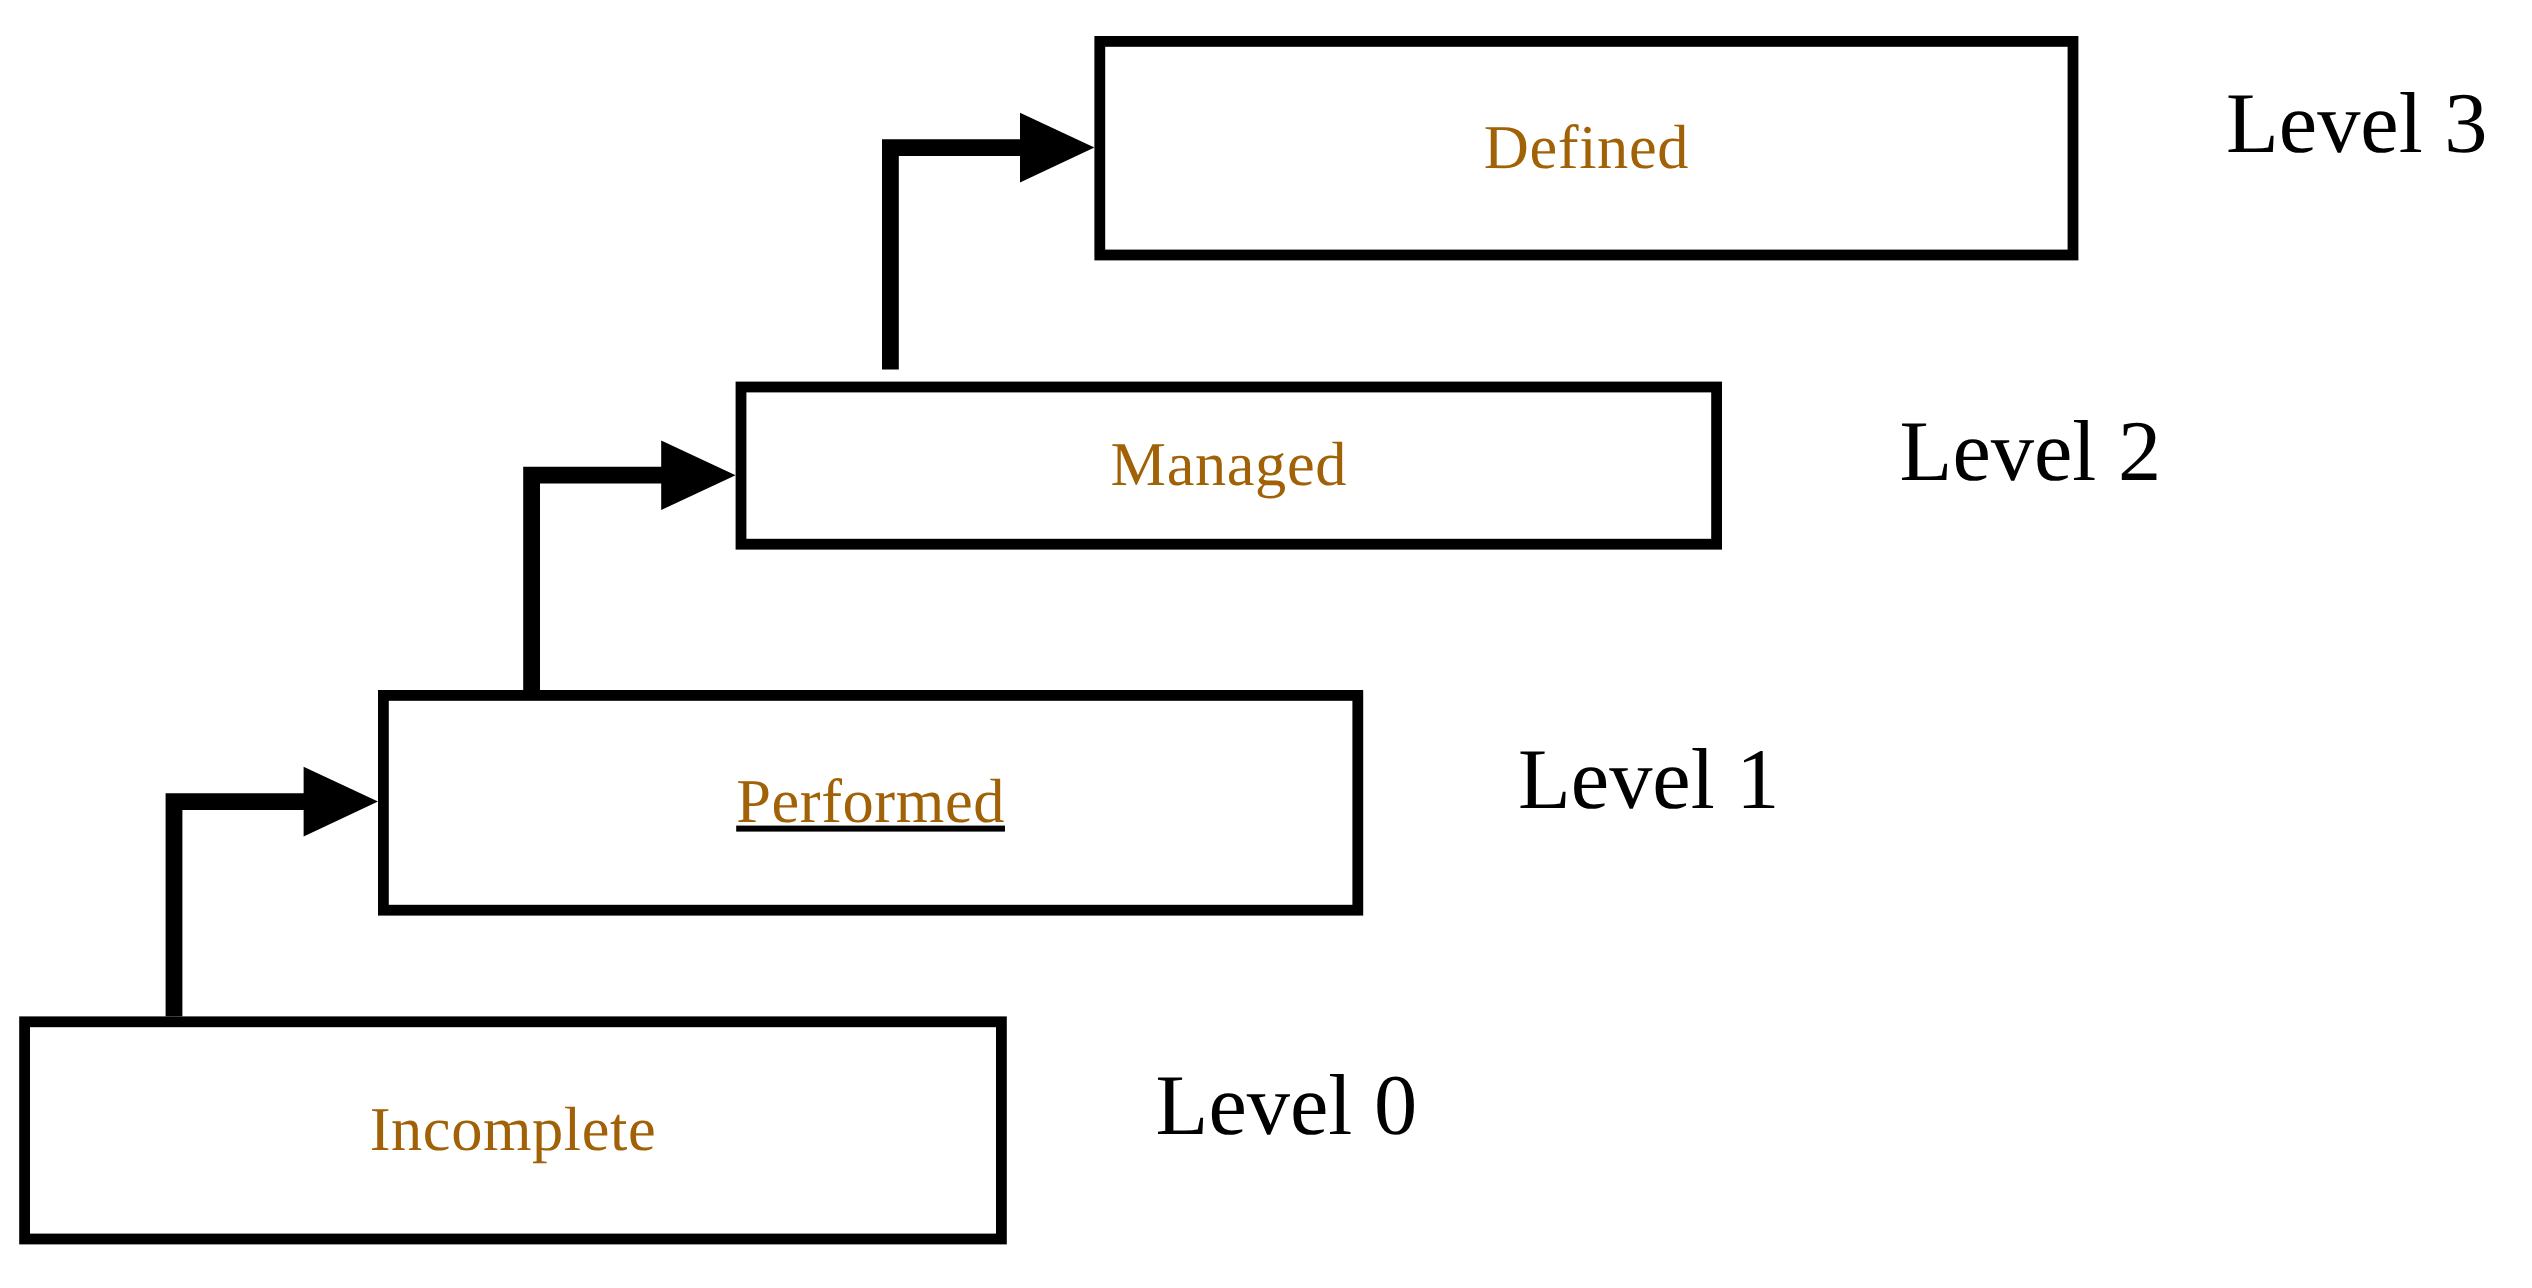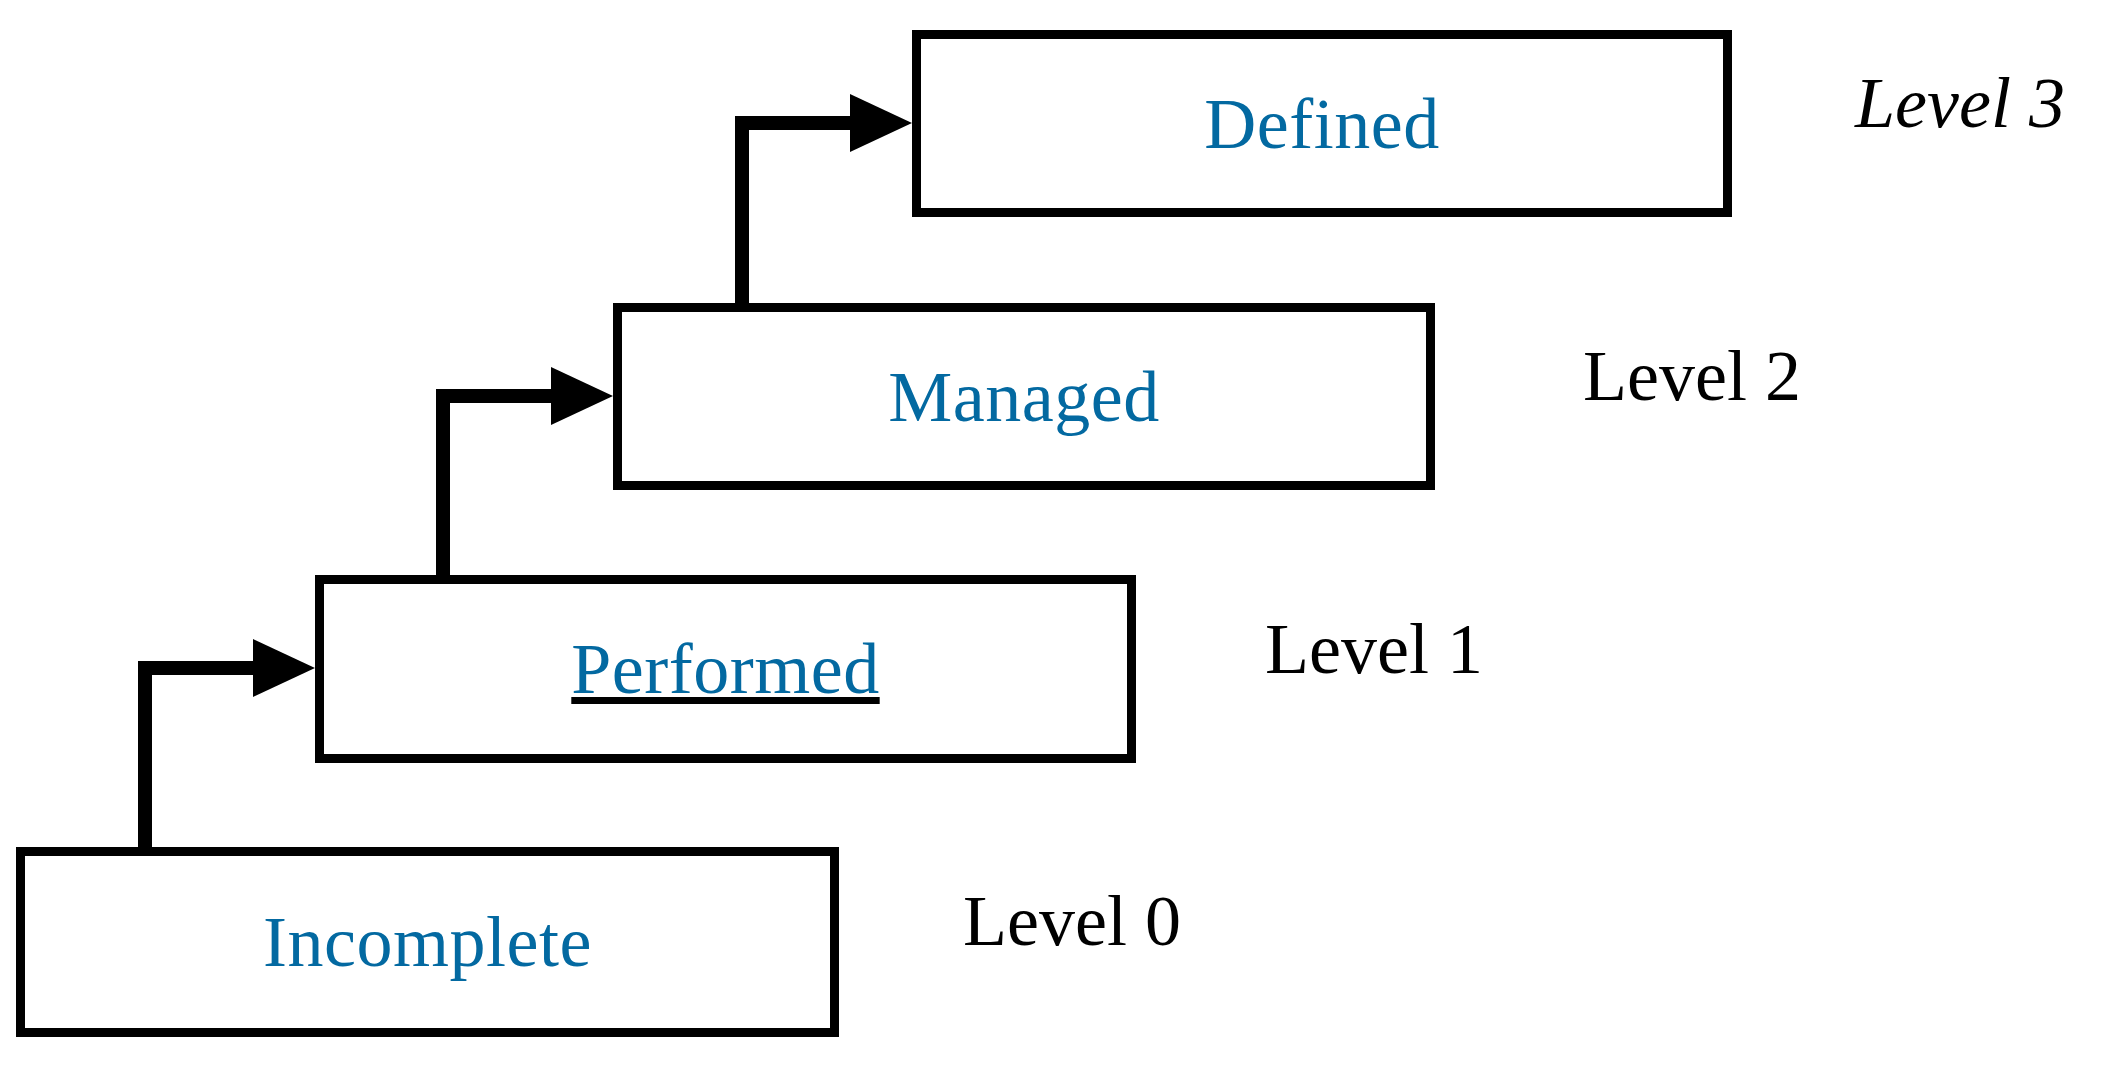--- a/index.html
+++ b/index.html
@@ -27,9 +27,9 @@
     justify-content: center;
   }
   .node-label {
-    font-size: 72px;
+    font-size: 52px;
     line-height: 1;
-    color: #0369a1;
+    color: #a16207;
     letter-spacing: 0.5px;
     white-space: nowrap;
   }

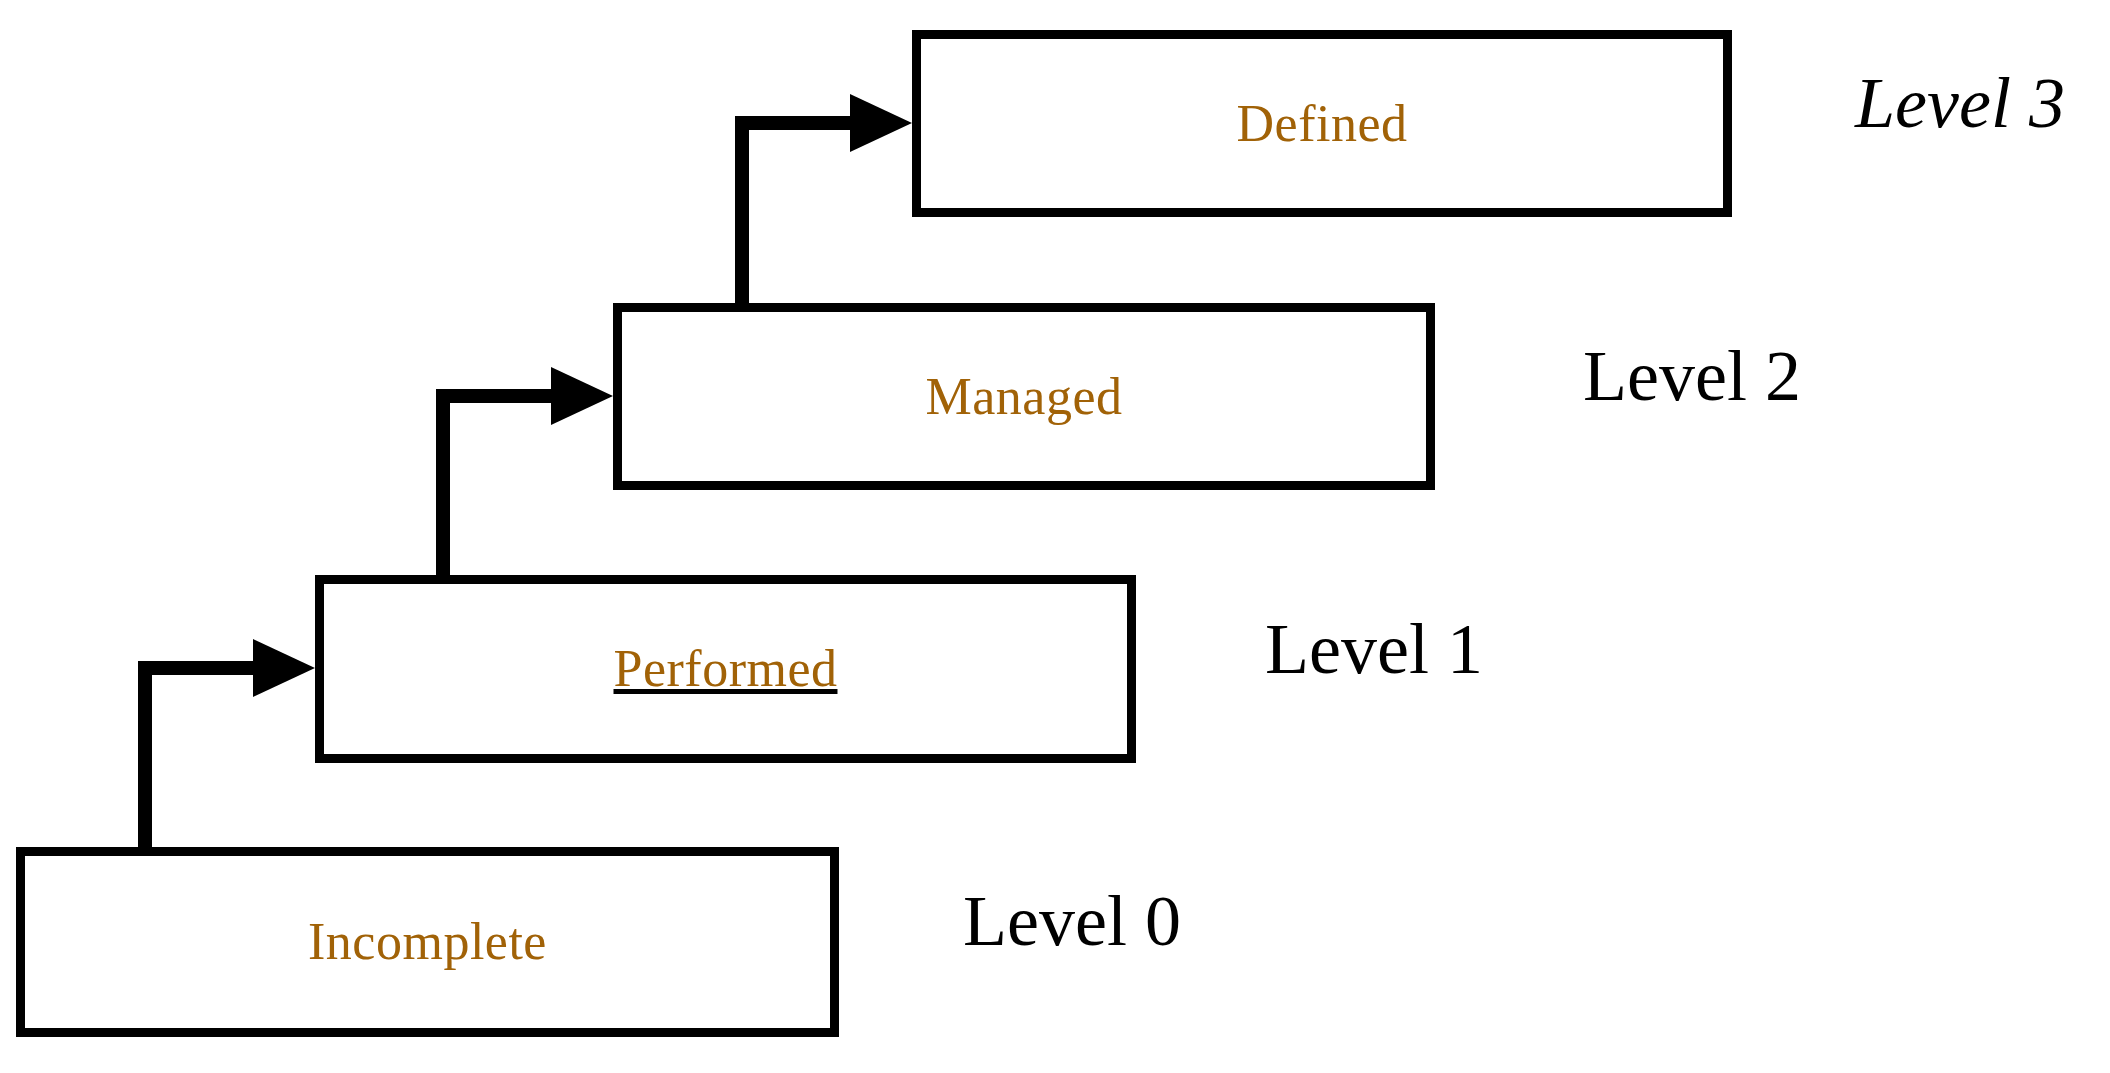--- a/index.html
+++ b/index.html
@@ -53,7 +53,7 @@
   #performed-box{ left: 315px;  top: 575px;  width: 821px; height: 188px; text-decoration: underline; }
   #incomplete-box{ left: 16px;  top: 847px;  width: 823px; height: 190px; }
 
-  #level3-label { left: 1855px; top: 67px; font-style: italic;  }
+  #level3-label { left: 1855px; top: 67px;  }
   #level2-label { left: 1562px; top: 340px; margin-left: 21px; }
   #level1-label { left: 1265px; top: 613px; }
   #level0-label { left: 963px;  top: 885px; }

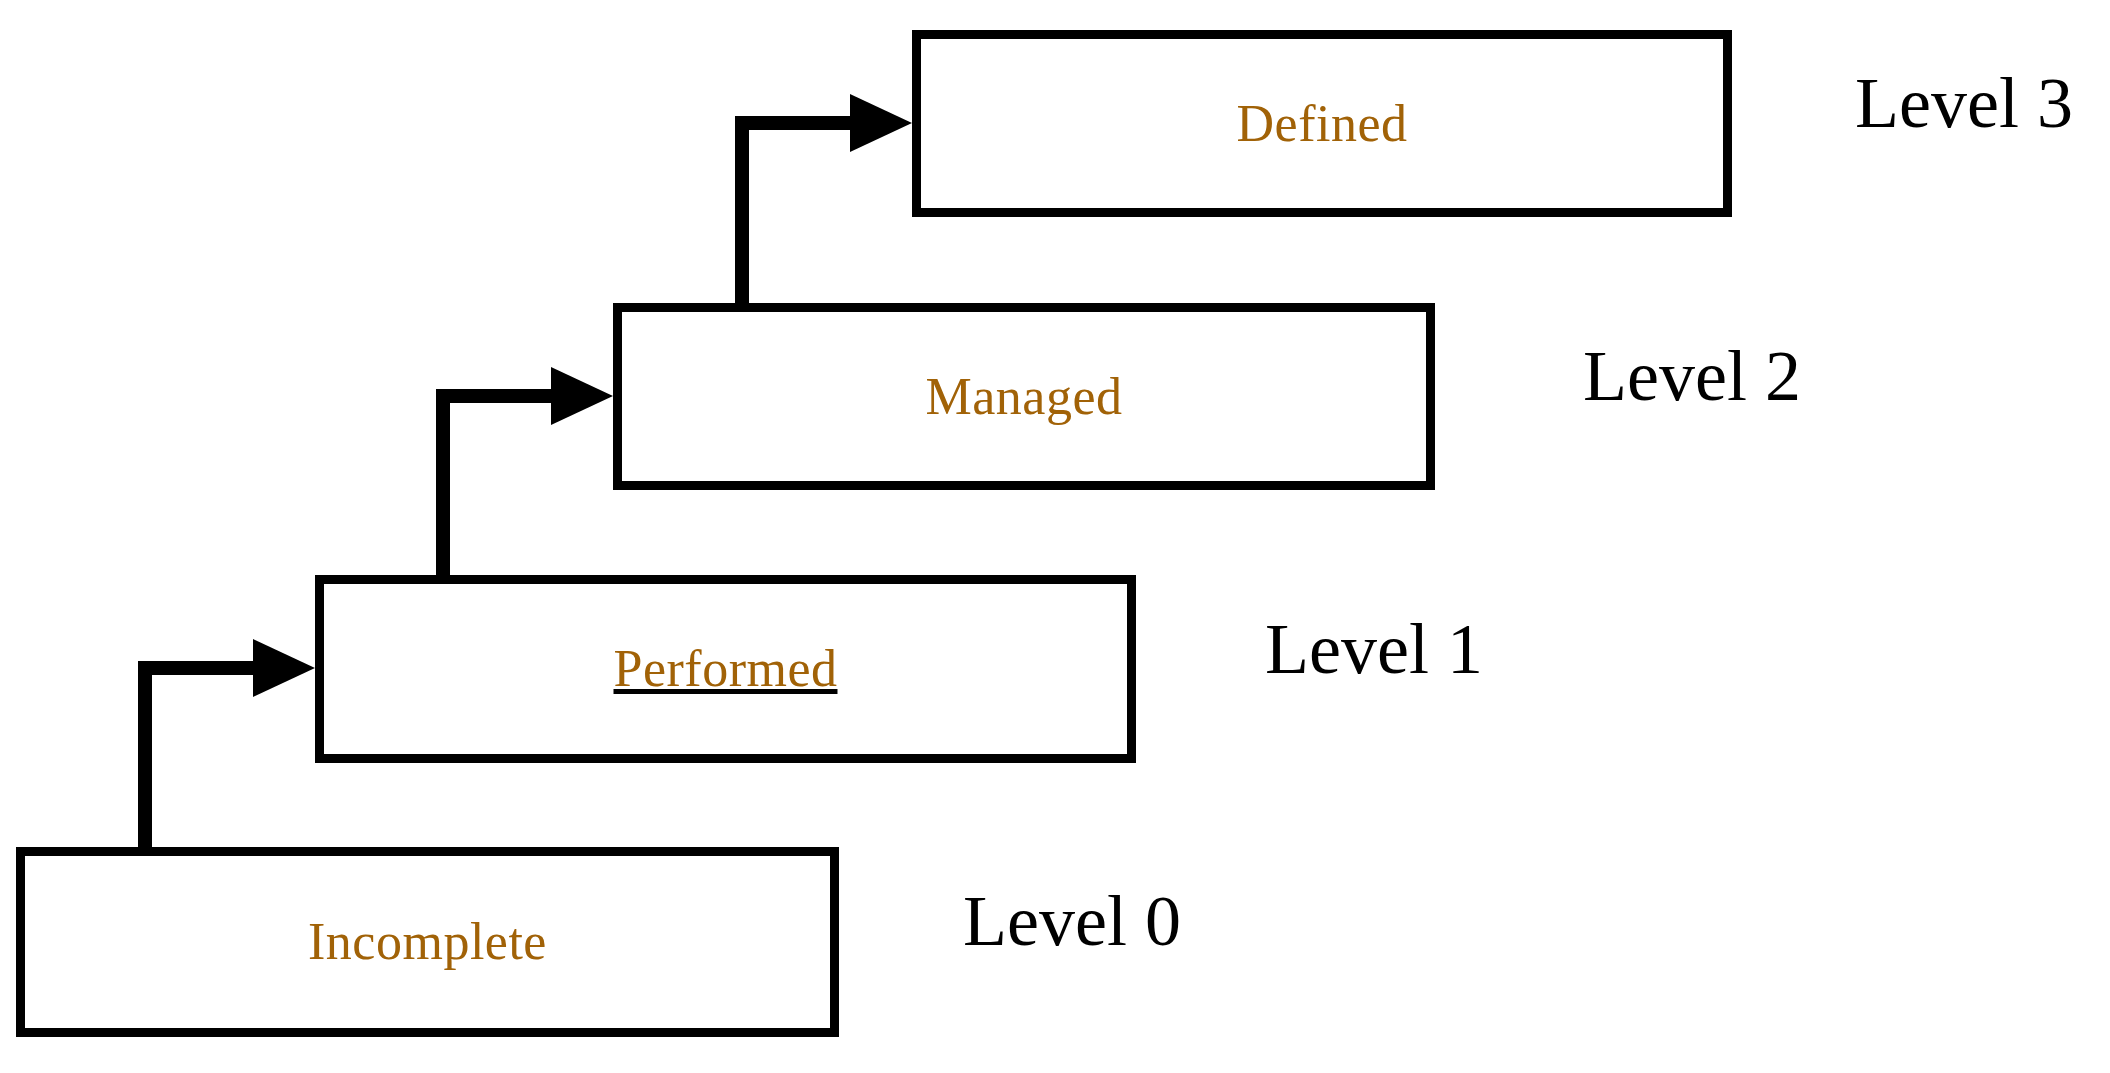--- a/index.html
+++ b/index.html
@@ -49,7 +49,7 @@
     pointer-events: none;
   }
   #defined-box  { left: 912px;  top: 30px;   width: 820px; height: 187px; }
-  #managed-box  { left: 613px;  top: 303px;  width: 822px; height: 187px; }
+  #managed-box  { left: 613px;  top: 318px;  width: 822px; height: 140px; }
   #performed-box{ left: 315px;  top: 575px;  width: 821px; height: 188px; text-decoration: underline; }
   #incomplete-box{ left: 16px;  top: 847px;  width: 823px; height: 190px; }
 

